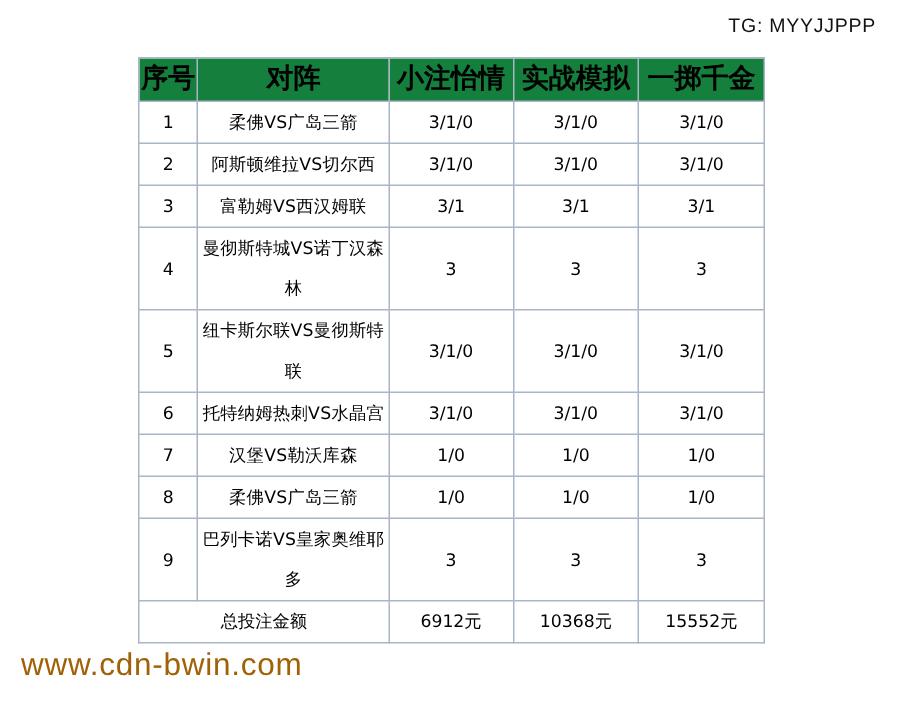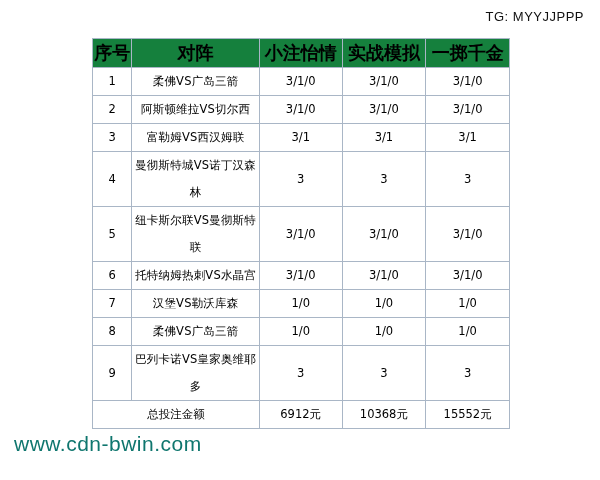--- a/index.html
+++ b/index.html
@@ -30,7 +30,7 @@
     position: absolute;
     left: 14px;
     bottom: 24px;
-    color: #0f766e;
+    color: #a16207;
     font-size: 21px;
     font-family: "Liberation Sans", sans-serif;
     letter-spacing: 0.5px;

